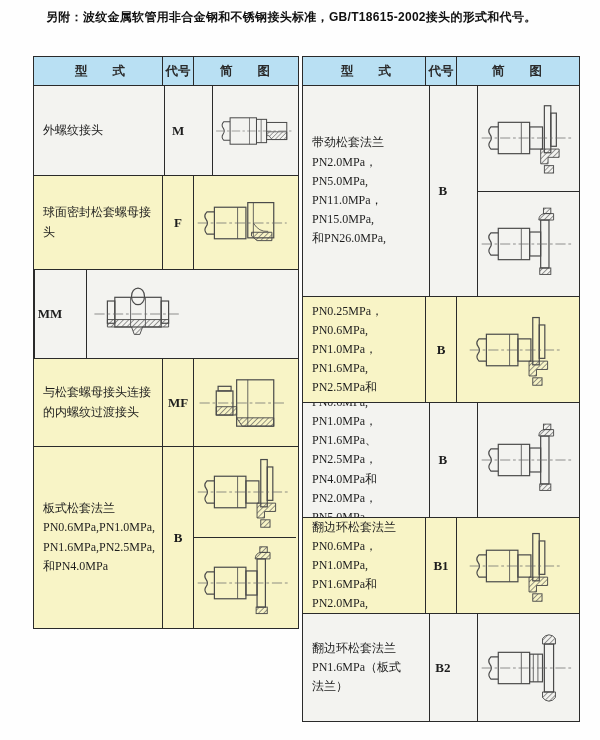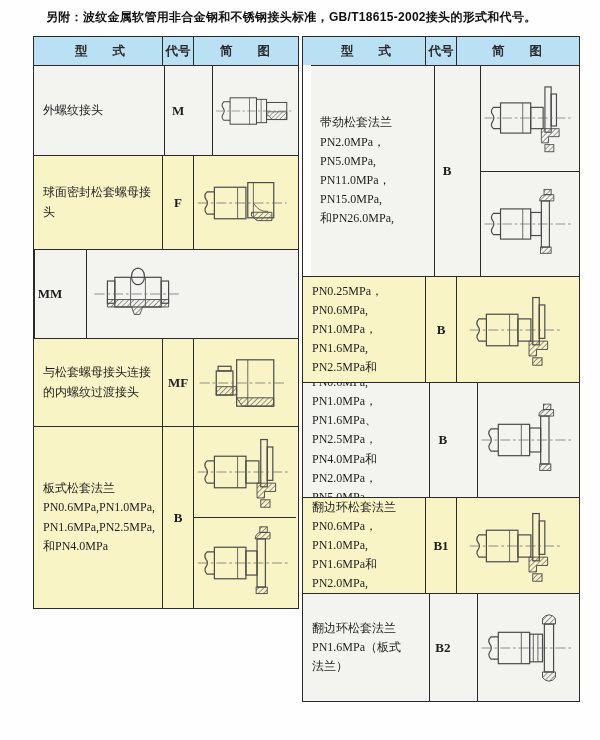--- a/index.html
+++ b/index.html
@@ -14,7 +14,7 @@
   #page{position:relative;width:600px;height:740px;background:#fefefe;overflow:hidden;}
   #title{position:absolute;left:46px;top:9px;width:560px;
          font-weight:bold;font-size:12px;color:#101010;letter-spacing:0.3px;}
-  .tbl{position:absolute;top:36px;border:1px solid var(--border);background:#fff;}
+  .tbl{position:absolute;top:56px;border:1px solid var(--border);background:#fff;}
   #tbl-left{left:33px;width:264px;}
   #tbl-right{left:302px;width:276px;}
   .row{display:flex;border-top:1px solid var(--border);}

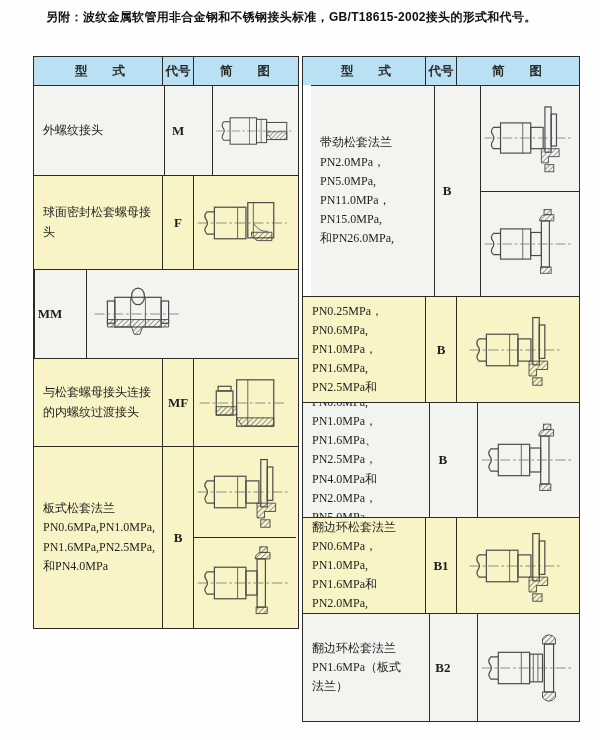--- a/index.html
+++ b/index.html
@@ -233,7 +233,7 @@
       <div class="cell c3" style="flex-direction:row;">简　　图</div>
     </div>
 
-    <div class="row p" style="height:210px;margin-left:8px;">
+    <div class="row p" style="height:210px;">
       <div class="cell c1">
           <div class="tx">带劲松套法兰
 PN2.0MPa，PN5.0MPa,

